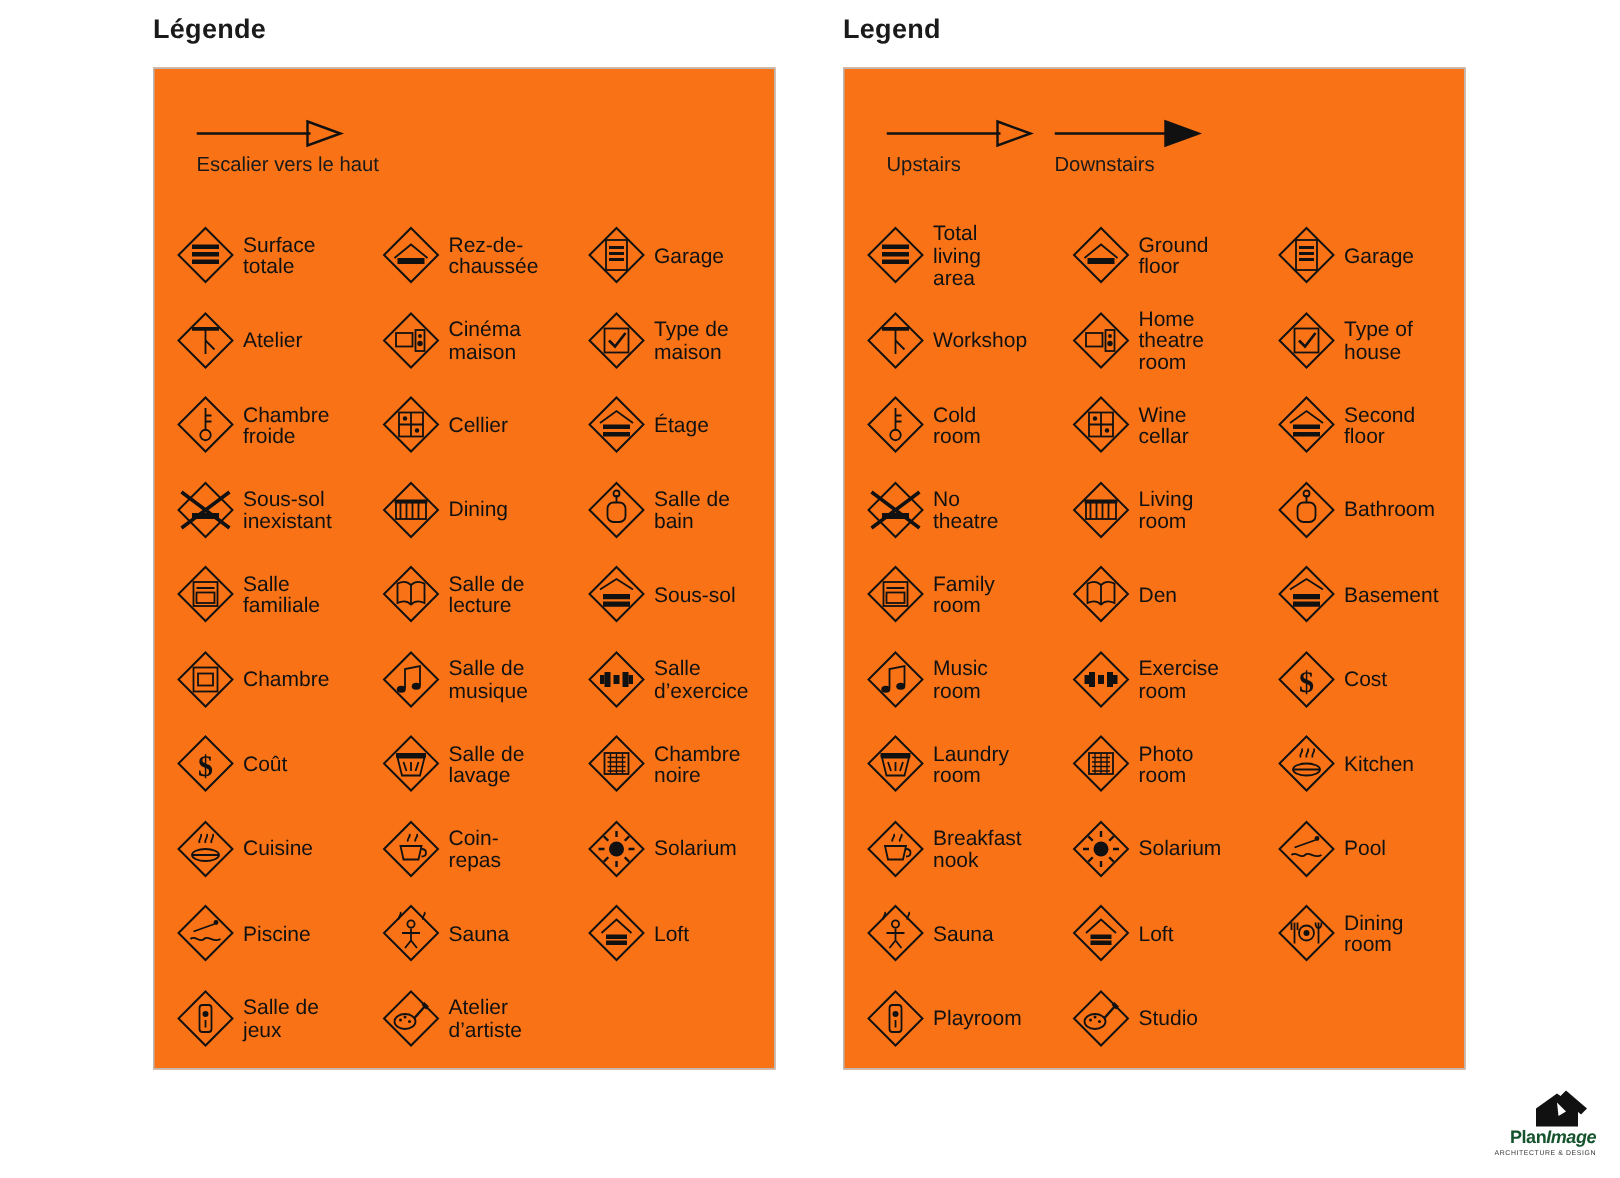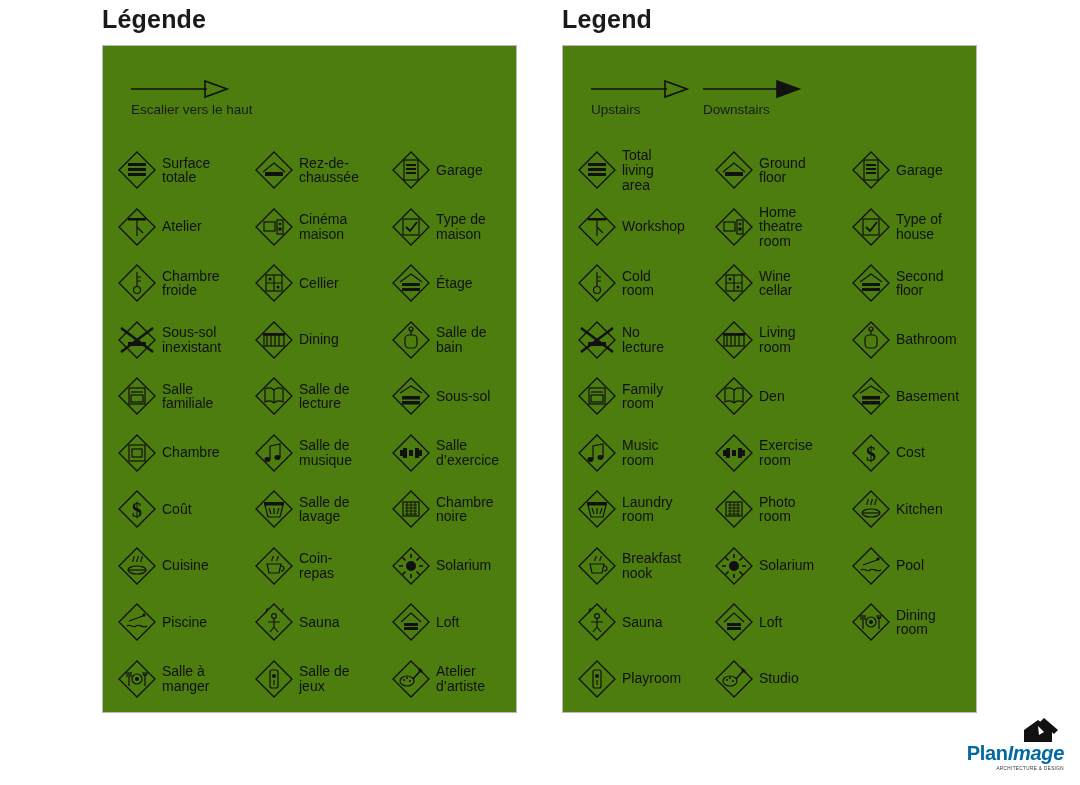--- a/index.html
+++ b/index.html
@@ -24,7 +24,7 @@
   .panel-en { left: 540px; }
 
   .panel-title {
-    font-size: 25px;
+    font-size: 18px;
     font-weight: bold;
     letter-spacing: 0.2px;
     margin: 2px 0 0 22px;

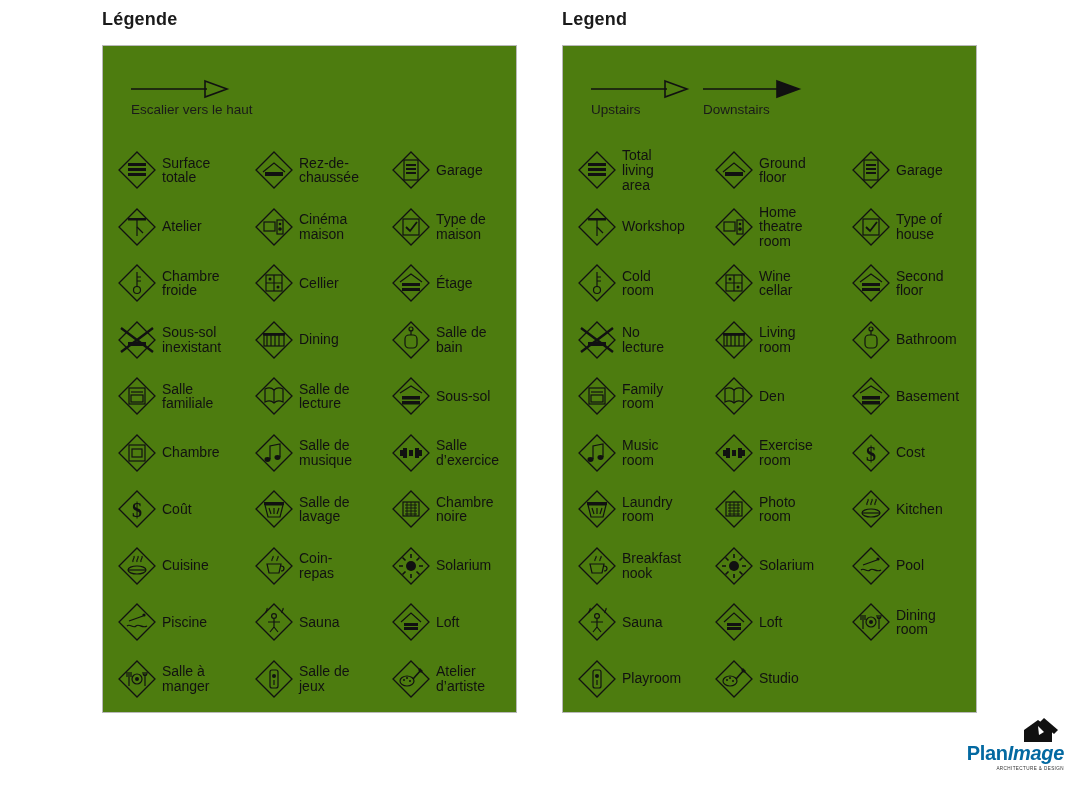--- a/index.html
+++ b/index.html
@@ -39,7 +39,7 @@
     height: 668px;
     border: 1px solid #b9b9b9;
     box-sizing: border-box;
-    background: #4d7c0f;
+    background: #f97316;
   }
 
   

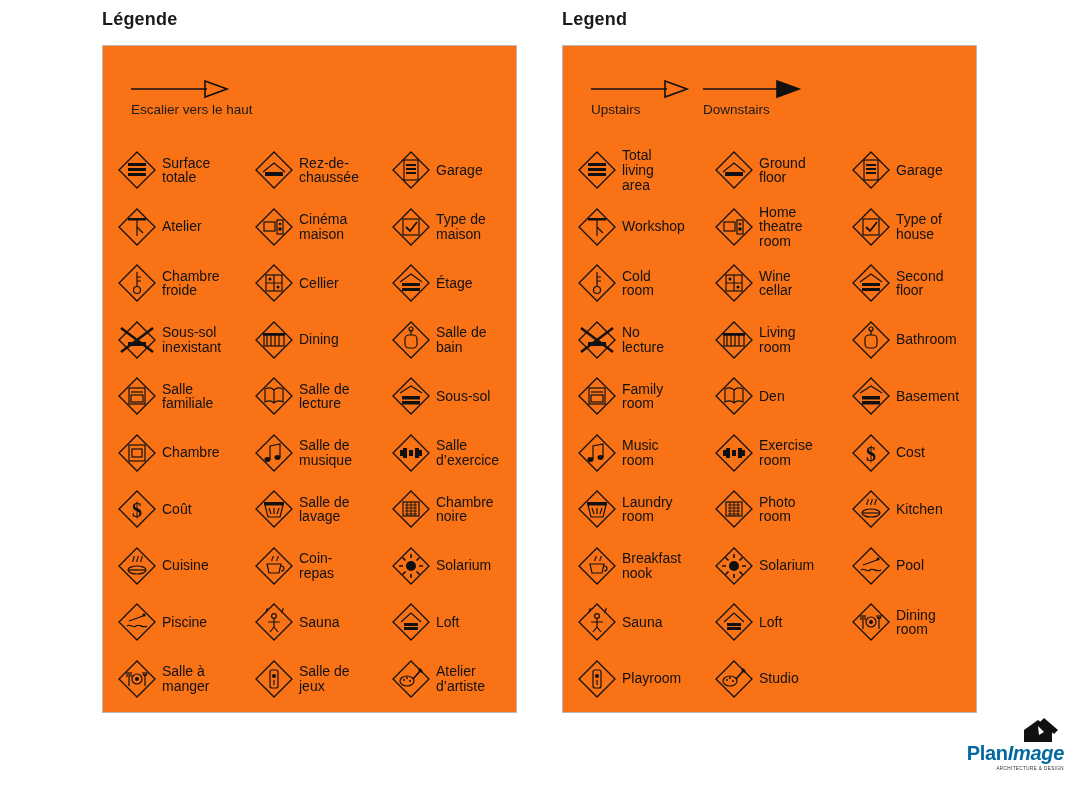--- a/index.html
+++ b/index.html
@@ -636,7 +636,7 @@
             </svg>
           </div>
           <div class="cap">No
-lecture</div>
+theatre</div>
         </div>
         <div class="cell">
           <div class="sym">

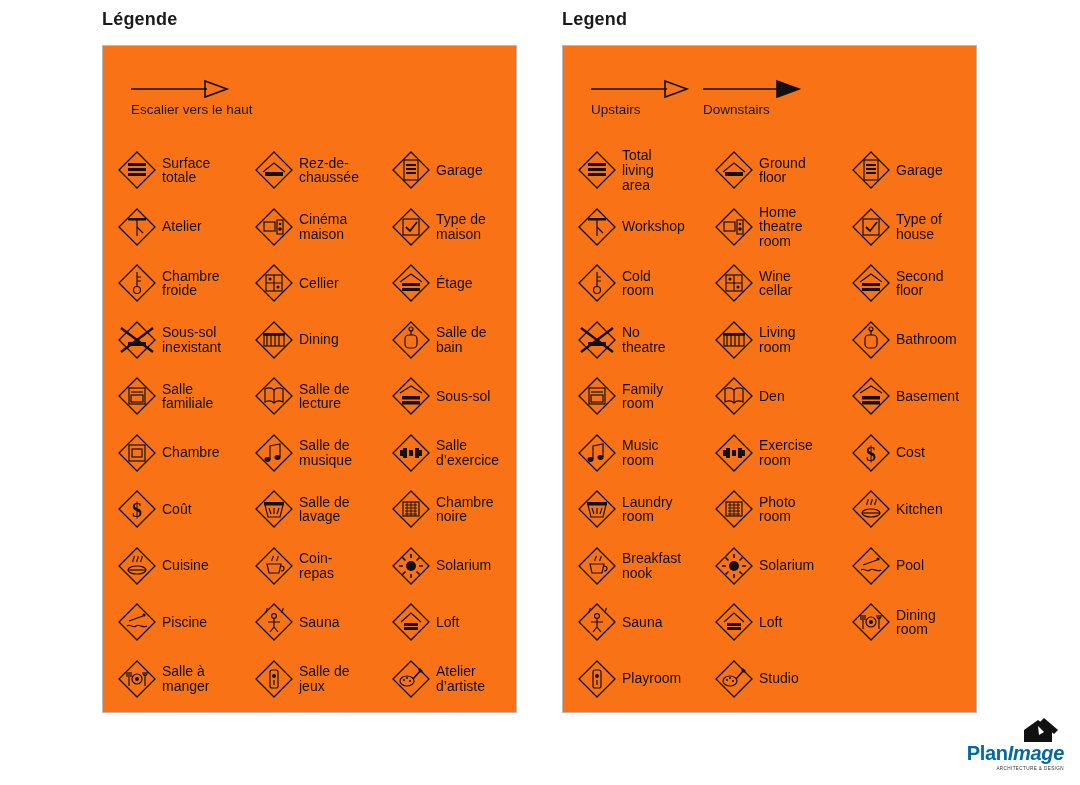--- a/index.html
+++ b/index.html
@@ -451,19 +451,6 @@
             </svg>
           </div>
           <div class="cap">Loft</div>
-        </div>
-        <div class="cell">
-          <div class="sym">
-            <svg width="40" height="40" viewBox="0 0 40 40">
-              <polygon points="20,2 38,20 20,38 2,20" fill="none" stroke="#111" stroke-width="1.3"></polygon>
-              <circle cx="20" cy="20" r="5" stroke="#111" fill="none" stroke-width="1.2"></circle>
-              <circle cx="20" cy="20" r="2" fill="#111"></circle>
-              <path d="M12 13 L12 27 M10 13 L10 18 M14 13 L14 18" stroke="#111" fill="none" stroke-width="1.2"></path>
-              <path d="M28 13 L28 27 M26 13 C26 18 30 18 30 13" stroke="#111" fill="none" stroke-width="1.2"></path>
-            </svg>
-          </div>
-          <div class="cap">Salle à
-manger</div>
         </div>
         <div class="cell">
           <div class="sym">

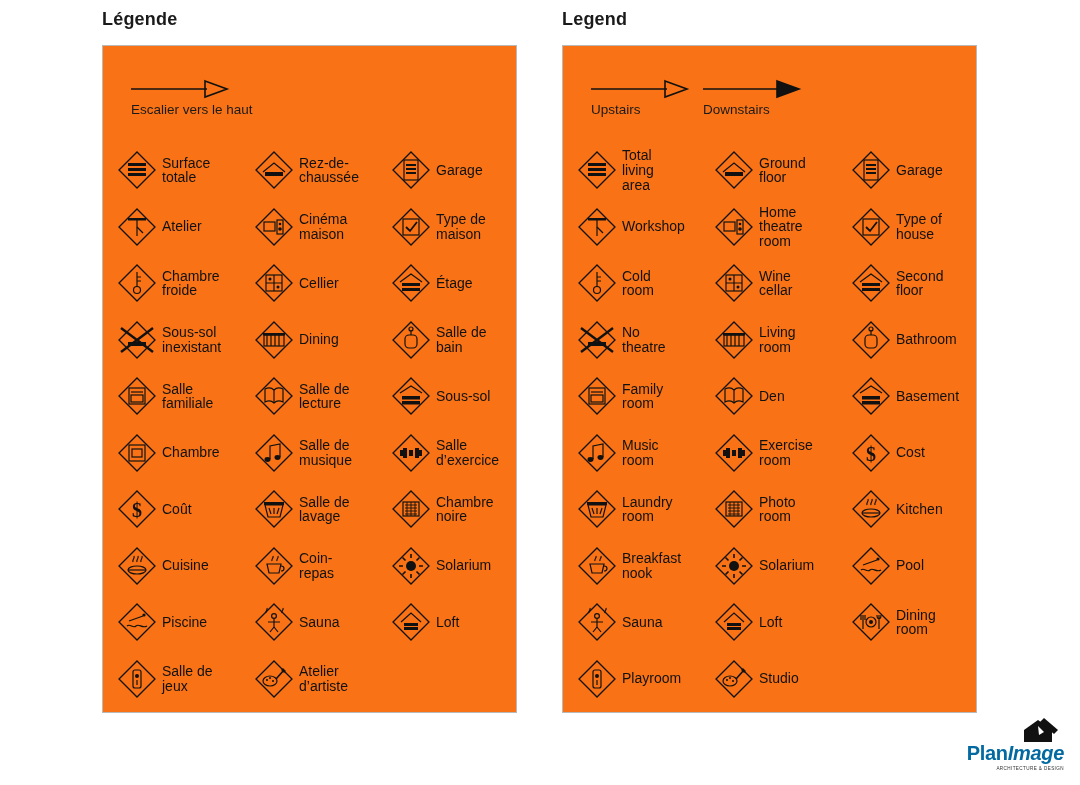--- a/index.html
+++ b/index.html
@@ -108,10 +108,10 @@
     top: -26px;
   }
   .logo-text {
-    font-size: 20px;
+    font-size: 12px;
     font-weight: bold;
     letter-spacing: -0.3px;
-    color: #0369a1;
+    color: #14532d;
   }
   .logo-text .it {
     font-style: italic;

